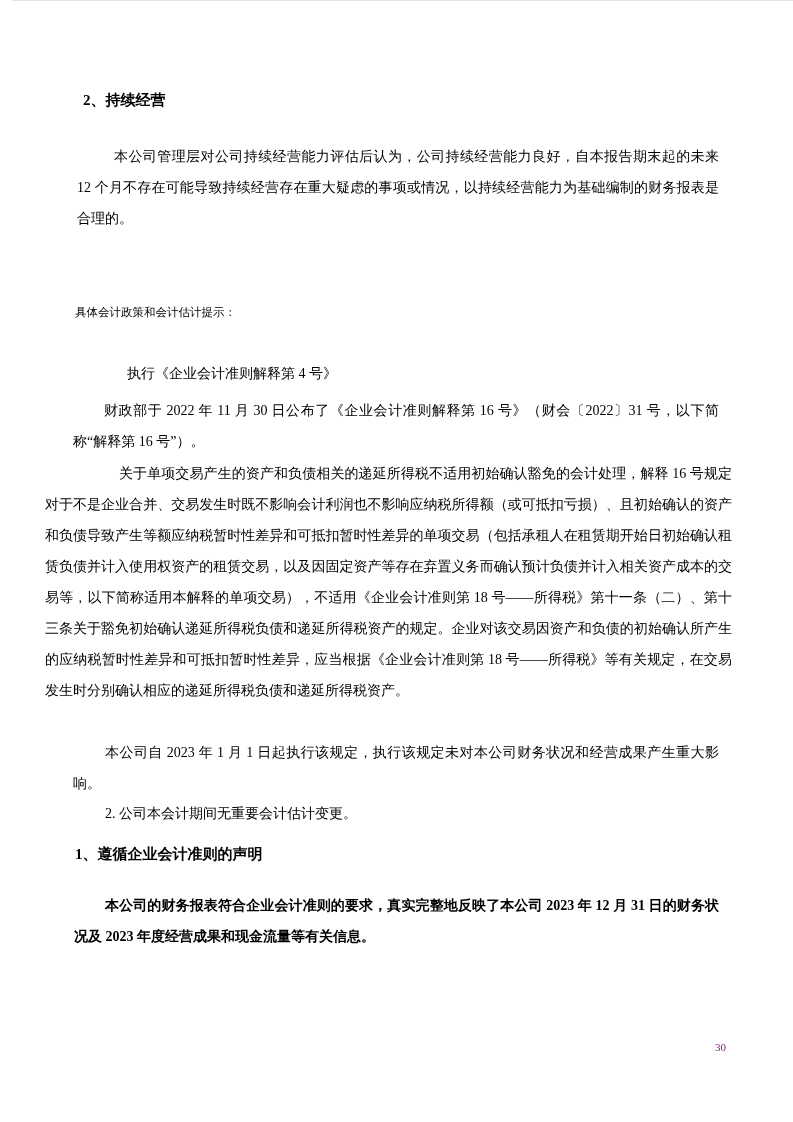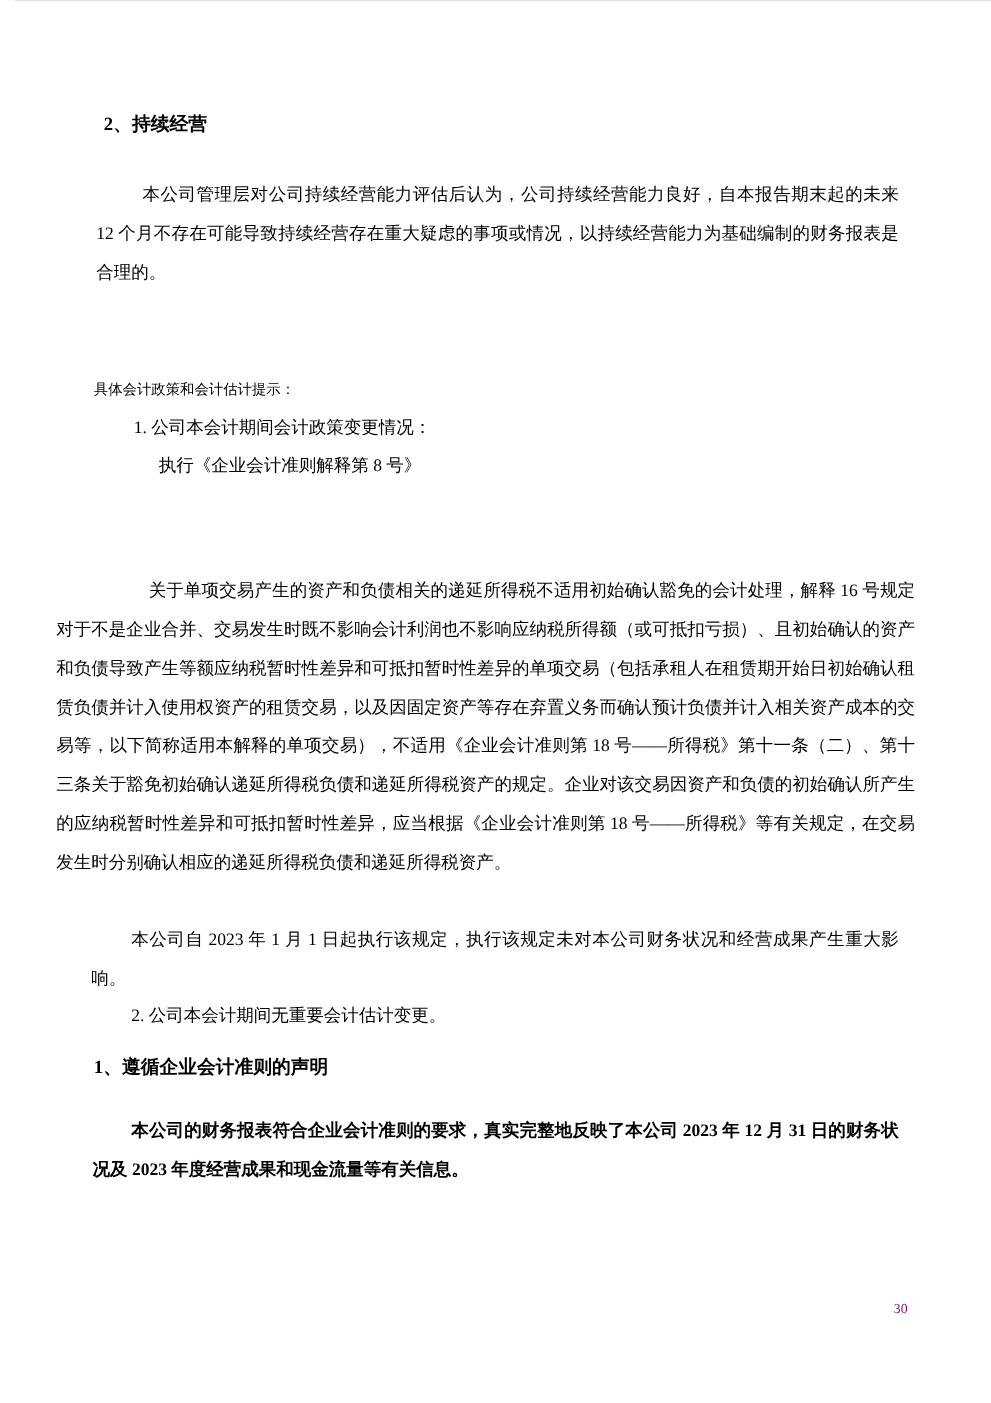--- a/index.html
+++ b/index.html
@@ -62,7 +62,6 @@
 
   <div class="blk note-small" style="left:63px; top:303px;">具体会计政策和会计估计提示：</div>
 
-  <div class="blk" style="left:95px; top:326px;">1. 公司本会计期间会计政策变更情况：</div>
 
   <div class="blk" style="left:115px; top:357px;">执行《企业会计准则解释第 8 号》</div>
 

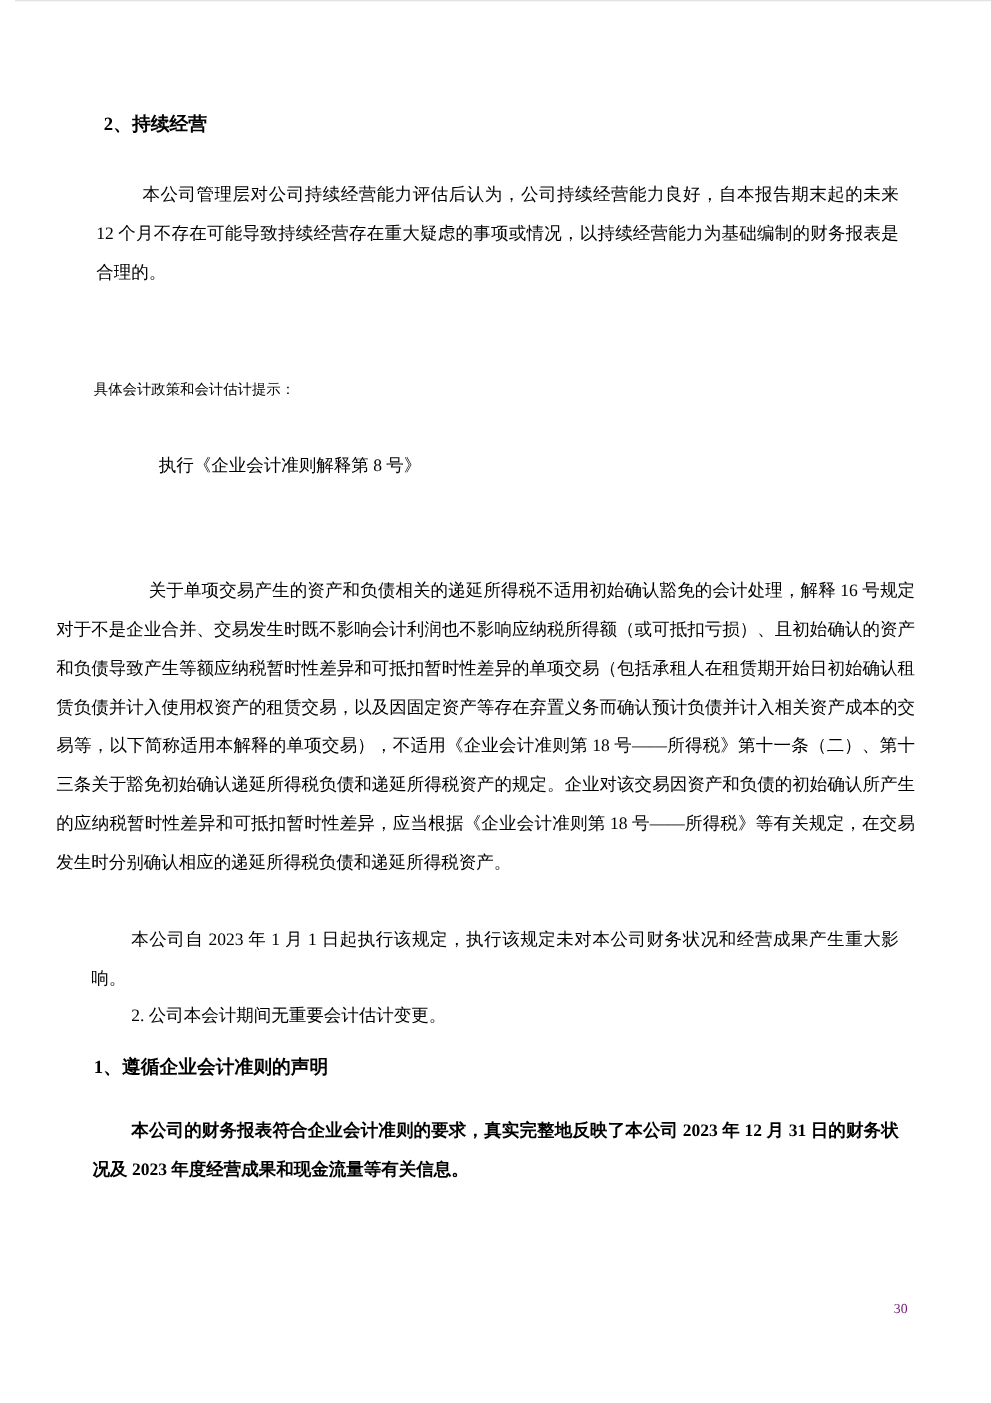--- a/index.html
+++ b/index.html
@@ -63,7 +63,7 @@
   <div class="blk note-small" style="left:63px; top:303px;">具体会计政策和会计估计提示：</div>
 
 
-  <div class="blk" style="left:115px; top:357px;">执行《企业会计准则解释第 8 号》</div>
+  <div class="blk" style="left:115px; top:357px;">执行《企业会计准则解释第 4 号》</div>
 
 
   <div class="blk para" style="left:33px; top:457px; width:687px; text-indent:74px;">关于单项交易产生的资产和负债相关的递延所得税不适用初始确认豁免的会计处理，解释 16 号规定对于不是企业合并、交易发生时既不影响会计利润也不影响应纳税所得额（或可抵扣亏损）、且初始确认的资产和负债导致产生等额应纳税暂时性差异和可抵扣暂时性差异的单项交易（包括承租人在租赁期开始日初始确认租赁负债并计入使用权资产的租赁交易，以及因固定资产等存在弃置义务而确认预计负债并计入相关资产成本的交易等，以下简称适用本解释的单项交易），不适用《企业会计准则第 18 号——所得税》第十一条（二）、第十三条关于豁免初始确认递延所得税负债和递延所得税资产的规定。企业对该交易因资产和负债的初始确认所产生的应纳税暂时性差异和可抵扣暂时性差异，应当根据《企业会计准则第 18 号——所得税》等有关规定，在交易发生时分别确认相应的递延所得税负债和递延所得税资产。</div>

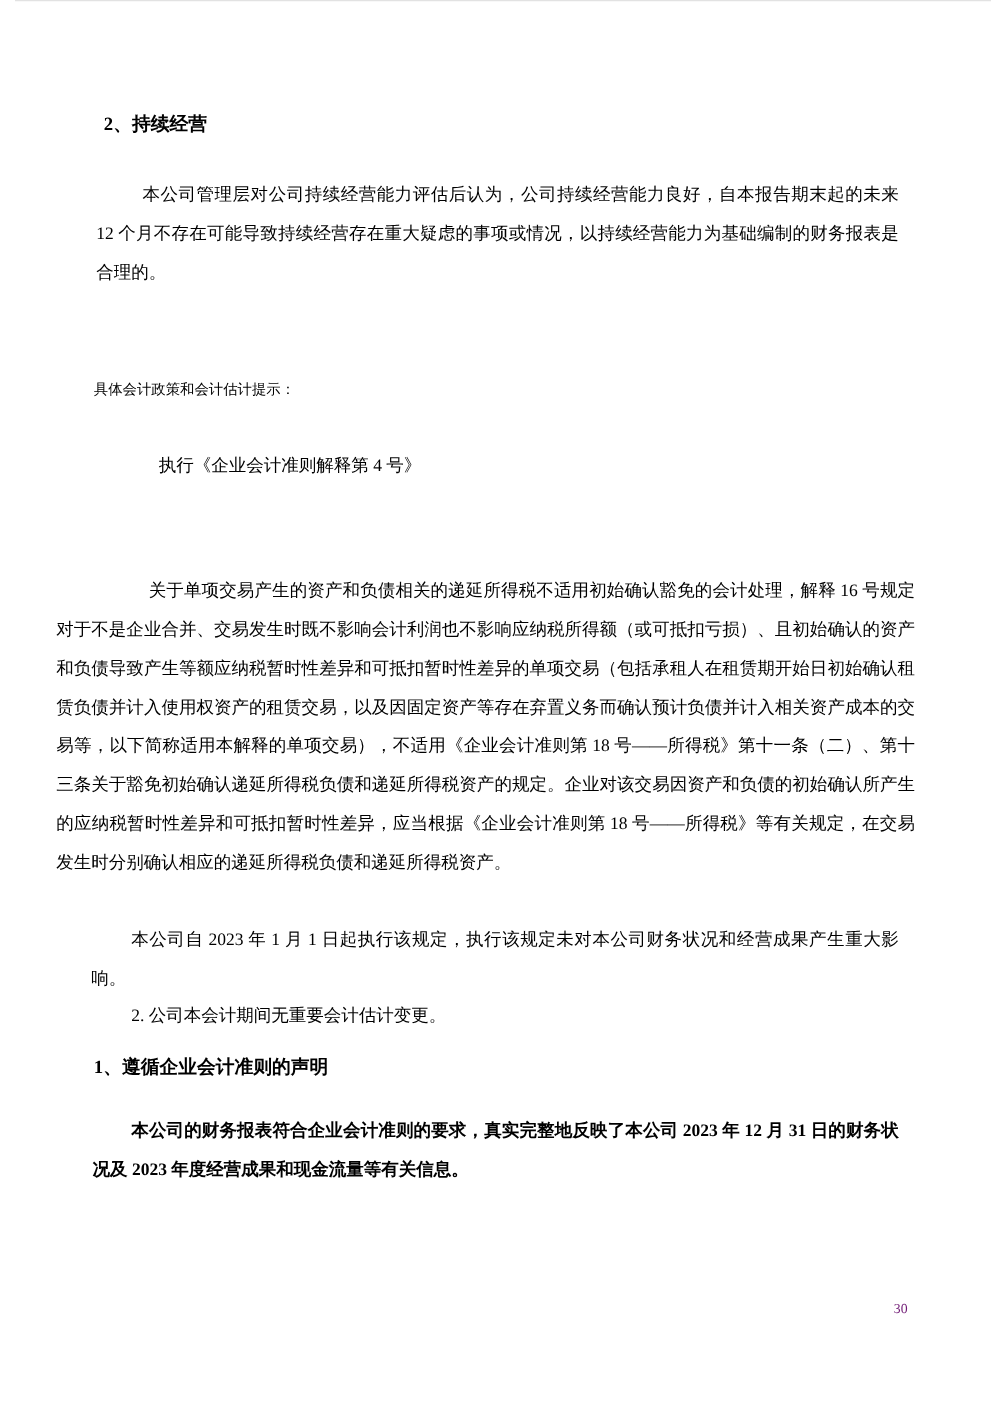--- a/index.html
+++ b/index.html
@@ -65,6 +65,7 @@
 
   <div class="blk" style="left:115px; top:357px;">执行《企业会计准则解释第 4 号》</div>
 
+  <div class="blk para" style="left:61px; top:394px; width:646px; text-indent:31px;">财政部于 2022 年 11 月 30 日公布了《企业会计准则解释第 16 号》（财会〔2022〕31 号，以下简称“解释第 16 号”）。</div>
 
   <div class="blk para" style="left:33px; top:457px; width:687px; text-indent:74px;">关于单项交易产生的资产和负债相关的递延所得税不适用初始确认豁免的会计处理，解释 16 号规定对于不是企业合并、交易发生时既不影响会计利润也不影响应纳税所得额（或可抵扣亏损）、且初始确认的资产和负债导致产生等额应纳税暂时性差异和可抵扣暂时性差异的单项交易（包括承租人在租赁期开始日初始确认租赁负债并计入使用权资产的租赁交易，以及因固定资产等存在弃置义务而确认预计负债并计入相关资产成本的交易等，以下简称适用本解释的单项交易），不适用《企业会计准则第 18 号——所得税》第十一条（二）、第十三条关于豁免初始确认递延所得税负债和递延所得税资产的规定。企业对该交易因资产和负债的初始确认所产生的应纳税暂时性差异和可抵扣暂时性差异，应当根据《企业会计准则第 18 号——所得税》等有关规定，在交易发生时分别确认相应的递延所得税负债和递延所得税资产。</div>
 

